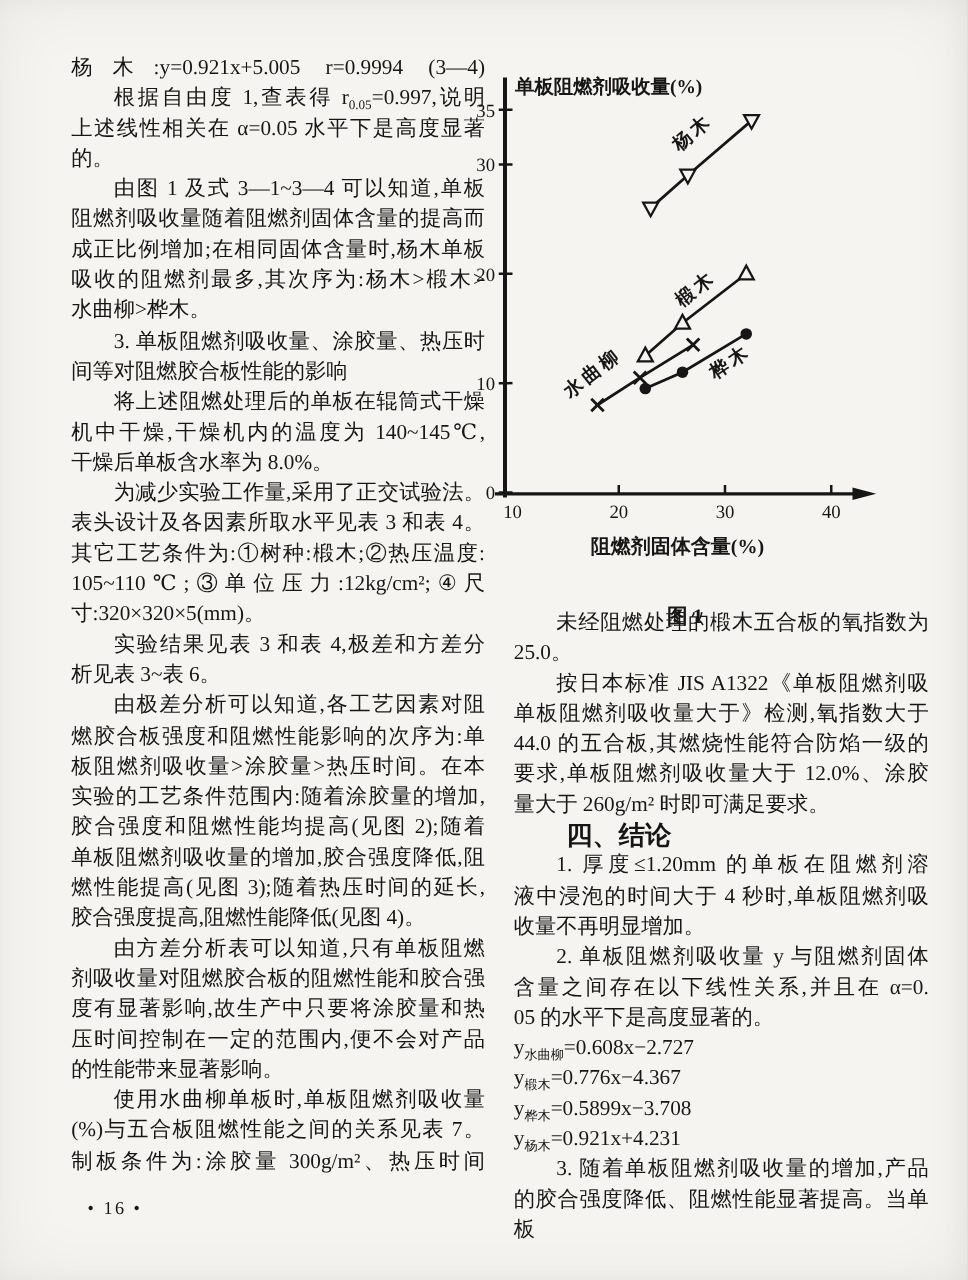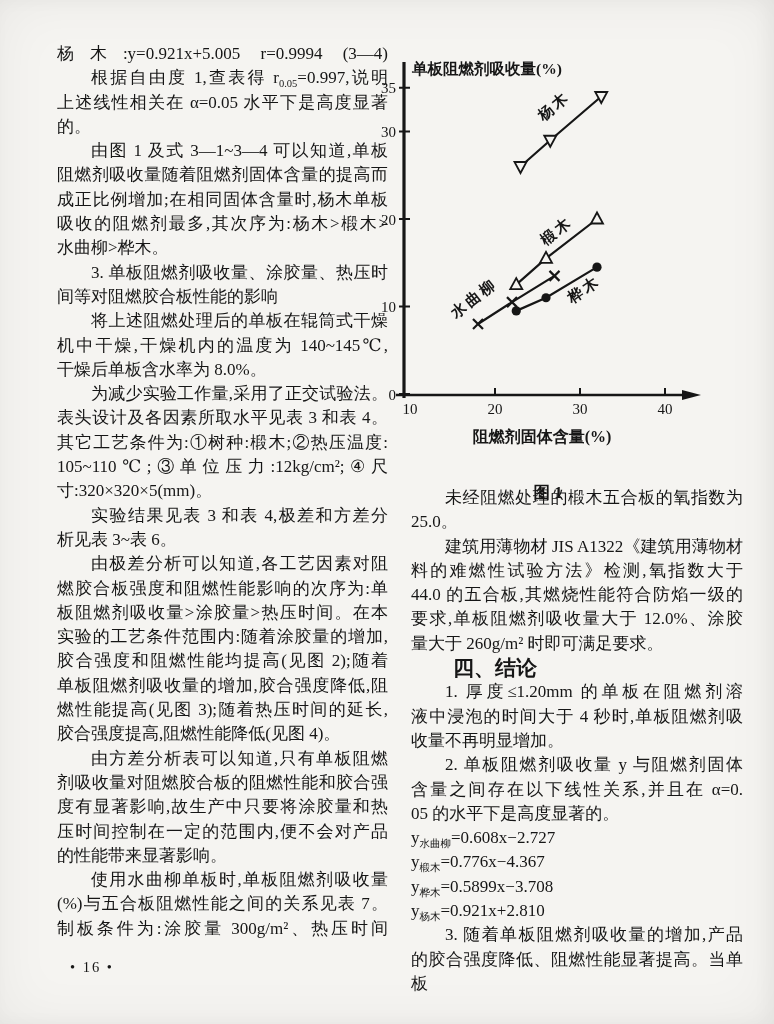--- a/index.html
+++ b/index.html
@@ -122,7 +122,7 @@
   <div class="col col-right">
       <div class="ln in j">未经阻燃处理的椴木五合板的氧指数为</div>
       <div class="ln">25.0。</div>
-      <div class="ln in j">建筑用薄物材 JIS A1322《建筑用薄物材</div>
+      <div class="ln in j">按日本标准 JIS A1322《单板阻燃剂吸</div>
       <div class="ln j">料的难燃性试验方法》检测,氧指数大于</div>
       <div class="ln j">44.0 的五合板,其燃烧性能符合防焰一级的</div>
       <div class="ln j">要求,单板阻燃剂吸收量大于 12.0%、涂胶</div>

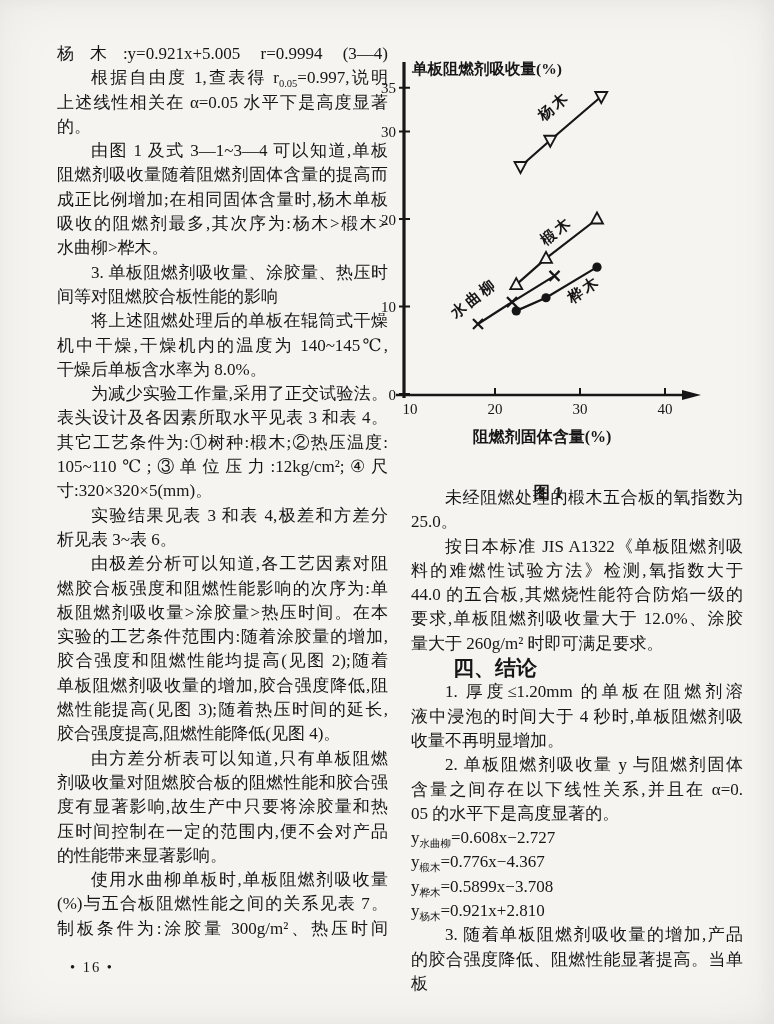--- a/index.html
+++ b/index.html
@@ -123,7 +123,7 @@
       <div class="ln in j">未经阻燃处理的椴木五合板的氧指数为</div>
       <div class="ln">25.0。</div>
       <div class="ln in j">按日本标准 JIS A1322《单板阻燃剂吸</div>
-      <div class="ln j">料的难燃性试验方法》检测,氧指数大于</div>
+      <div class="ln j">单板阻燃剂吸收量大于》检测,氧指数大于</div>
       <div class="ln j">44.0 的五合板,其燃烧性能符合防焰一级的</div>
       <div class="ln j">要求,单板阻燃剂吸收量大于 12.0%、涂胶</div>
       <div class="ln">量大于 260g/m² 时即可满足要求。</div>

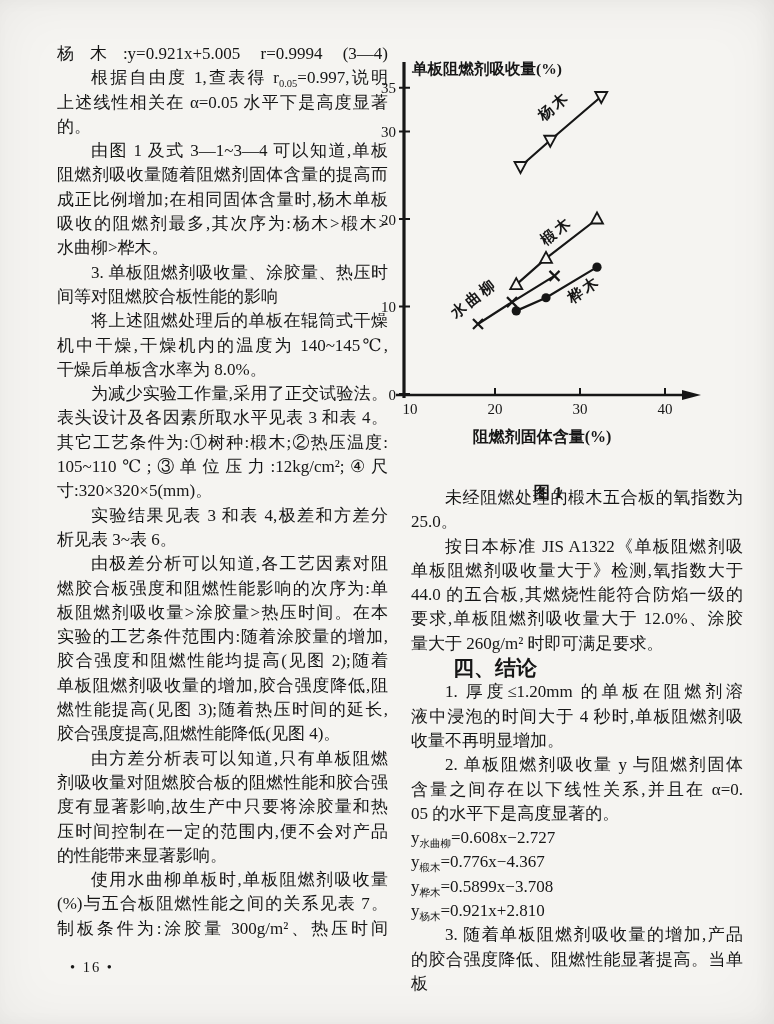--- a/index.html
+++ b/index.html
@@ -137,7 +137,7 @@
       <div class="ln"><span>y</span><sub>水曲柳</sub><span>=0.608x−2.727</span></div>
       <div class="ln"><span>y</span><sub>椴木</sub><span>=0.776x−4.367</span></div>
       <div class="ln"><span>y</span><sub>桦木</sub><span>=0.5899x−3.708</span></div>
-      <div class="ln"><span>y</span><sub>杨木</sub><span>=0.921x+2.810</span></div>
+      <div class="ln"><span>y</span><sub>杨木</sub><span>=0.921x+4.231</span></div>
       <div class="ln in j">3. 随着单板阻燃剂吸收量的增加,产品</div>
       <div class="ln j">的胶合强度降低、阻燃性能显著提高。当单板</div>
     </div>

